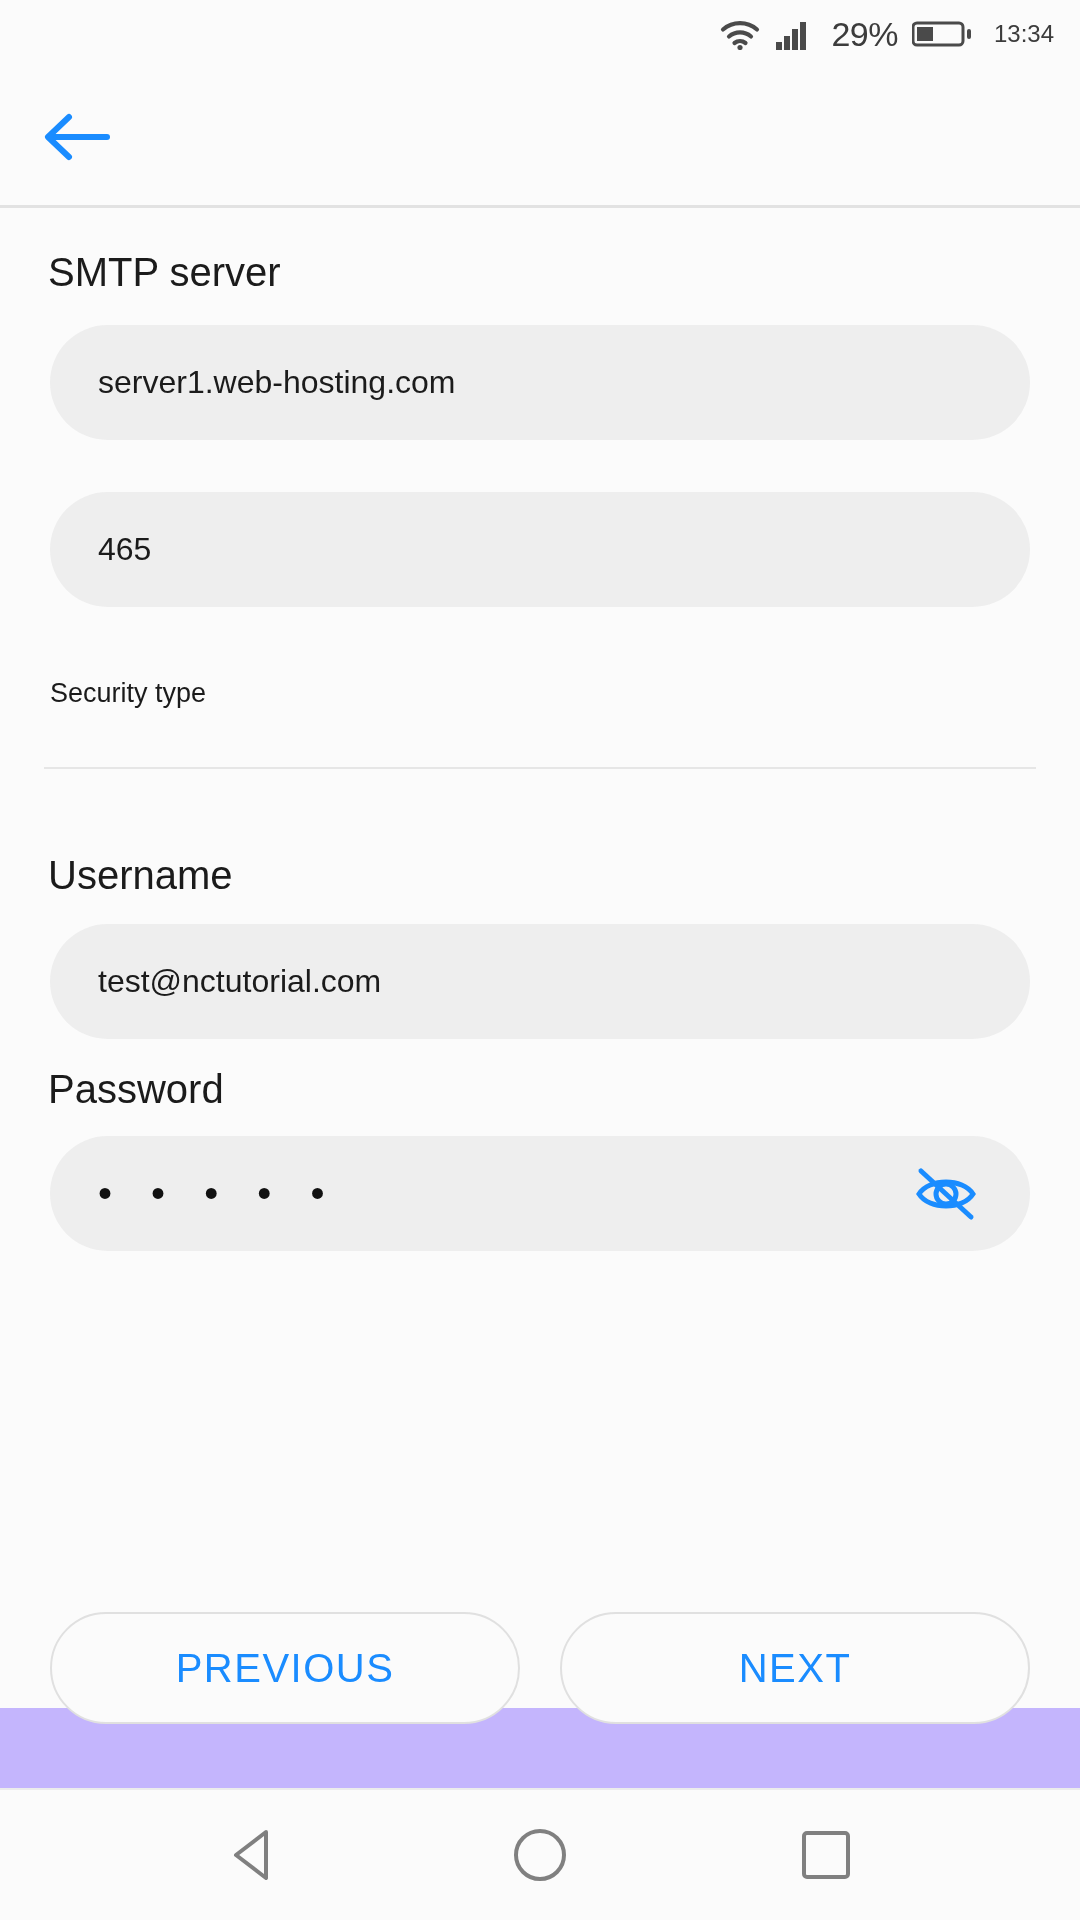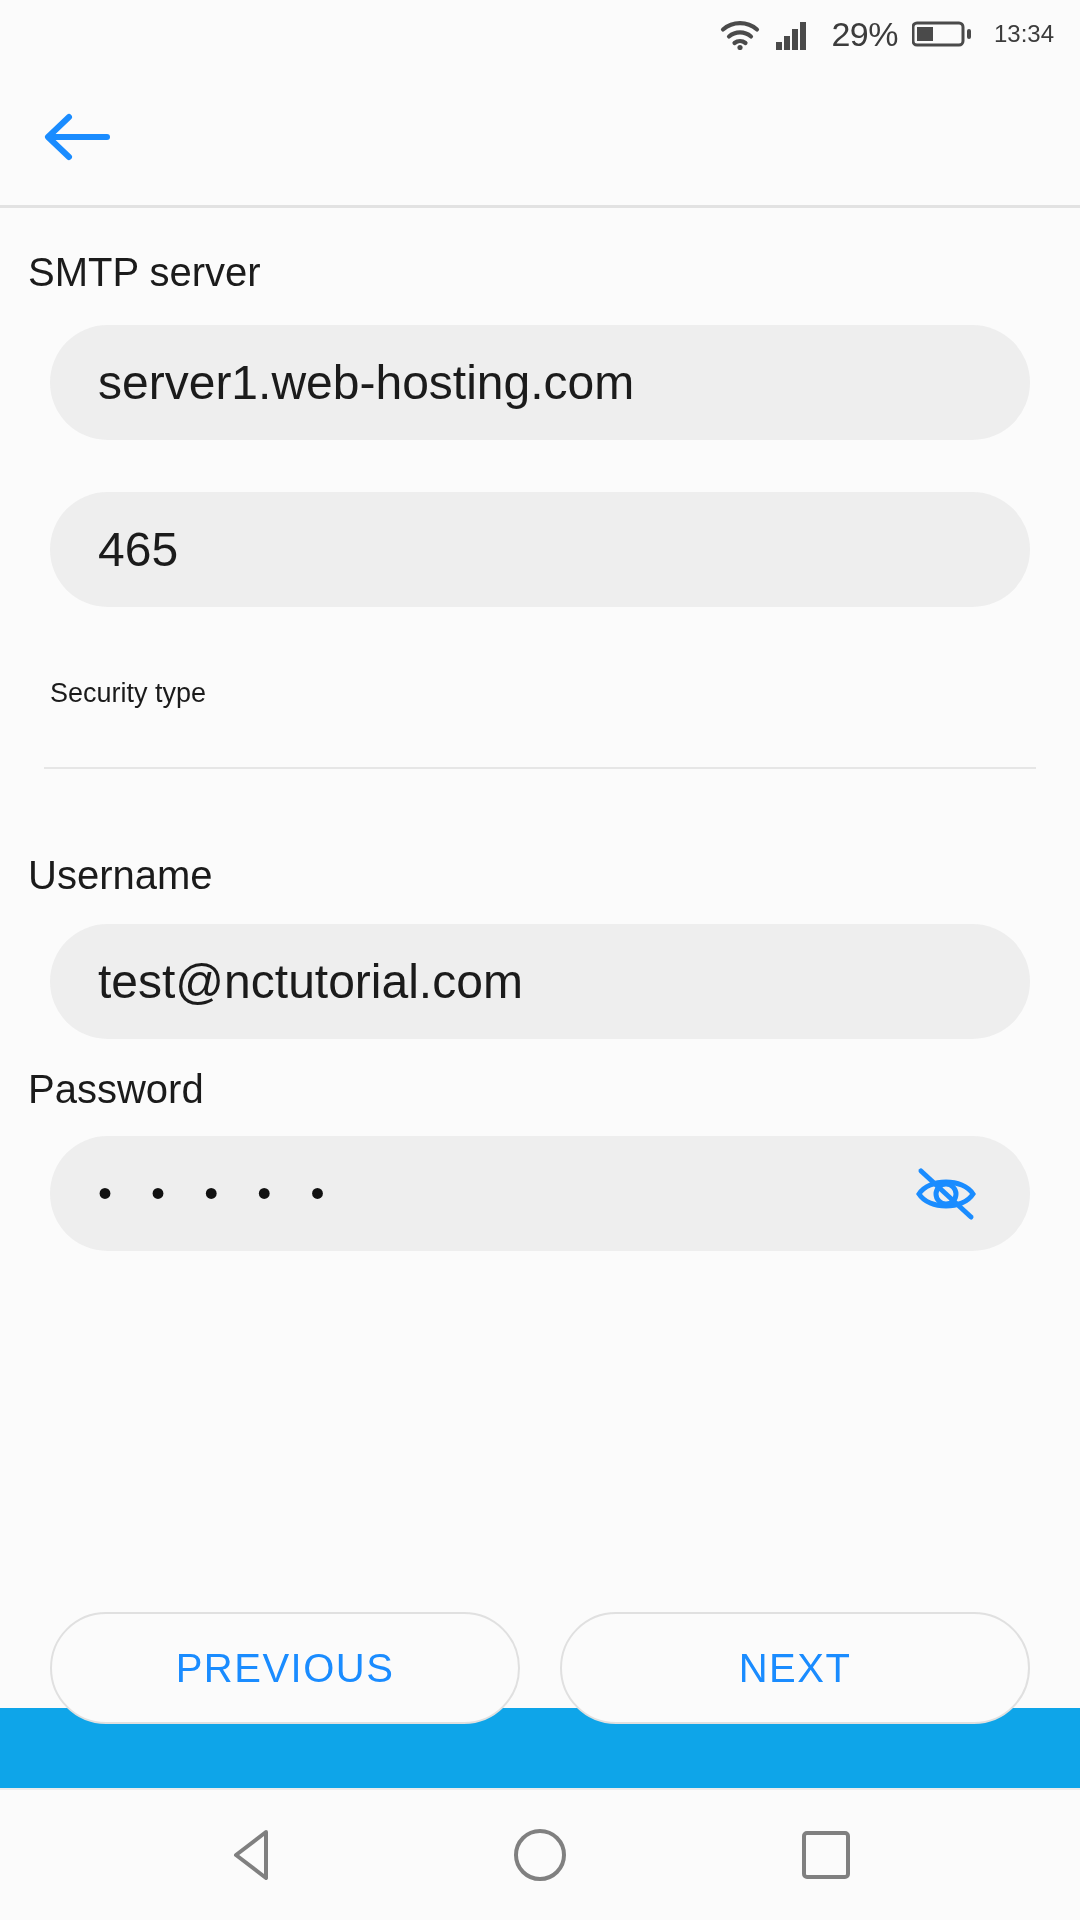--- a/index.html
+++ b/index.html
@@ -10,7 +10,7 @@
     -webkit-font-smoothing:antialiased;
     overflow:hidden;
   }
-  .screen { position:relative; width:1080px; height:1920px; background:#0ea5e9; }
+  .screen { position:relative; width:1080px; height:1920px; background:#c4b5fd; }
 
   
   .statusbar{

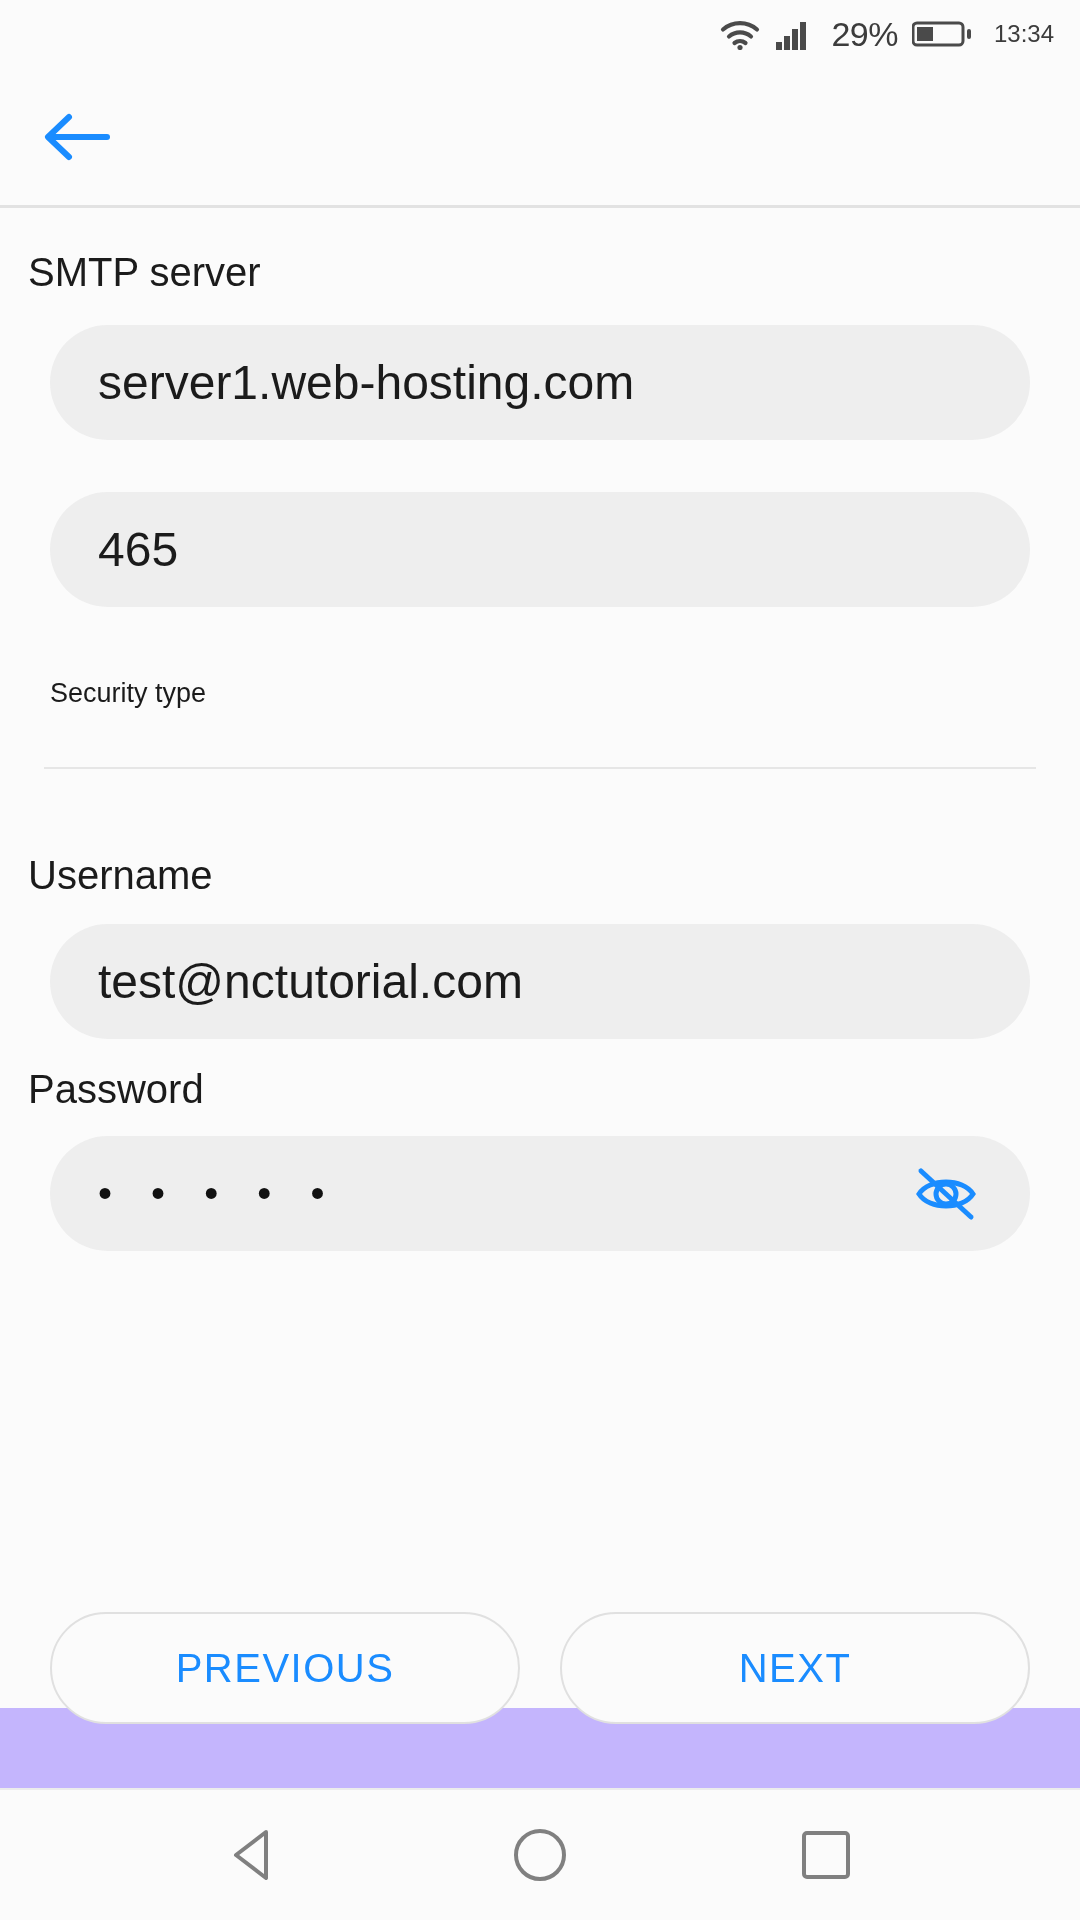--- a/index.html
+++ b/index.html
@@ -53,7 +53,7 @@
     background:#fbfbfb;
   }
   .field-label{
-    font-size:40px; color:#1b1b1b; padding-left:28px;
+    font-size:40px; color:#1b1b1b; padding-left:48px;
   }
   .input-pill{
     position:relative;

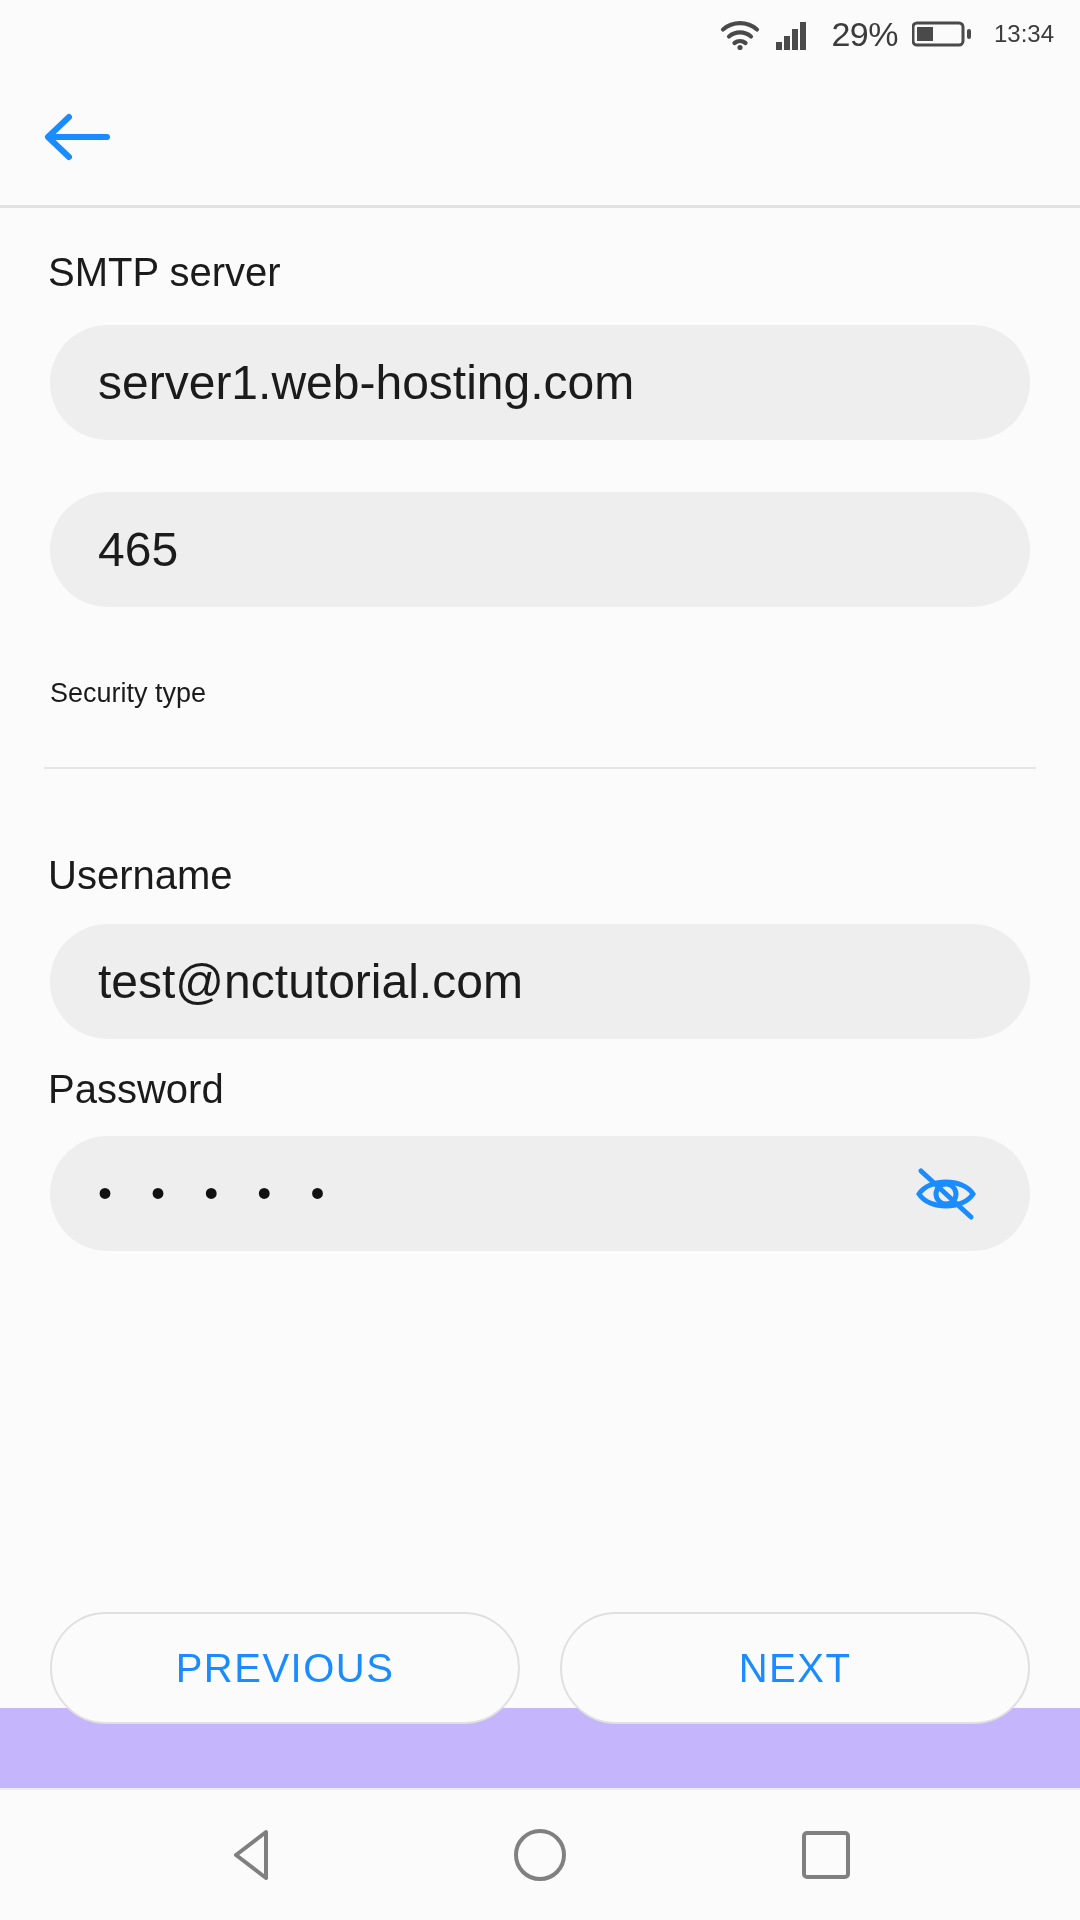--- a/index.html
+++ b/index.html
@@ -61,7 +61,7 @@
     background:#eeeeee; display:flex; align-items:center;
   }
   .input-pill .val{
-    font-size:48px; color:#1b1b1b; padding-left:48px;
+    font-size:32px; color:#1b1b1b; padding-left:48px;
   }
   .input-pill .dots{
     font-size:40px; color:#111; padding-left:48px; letter-spacing:14px;

